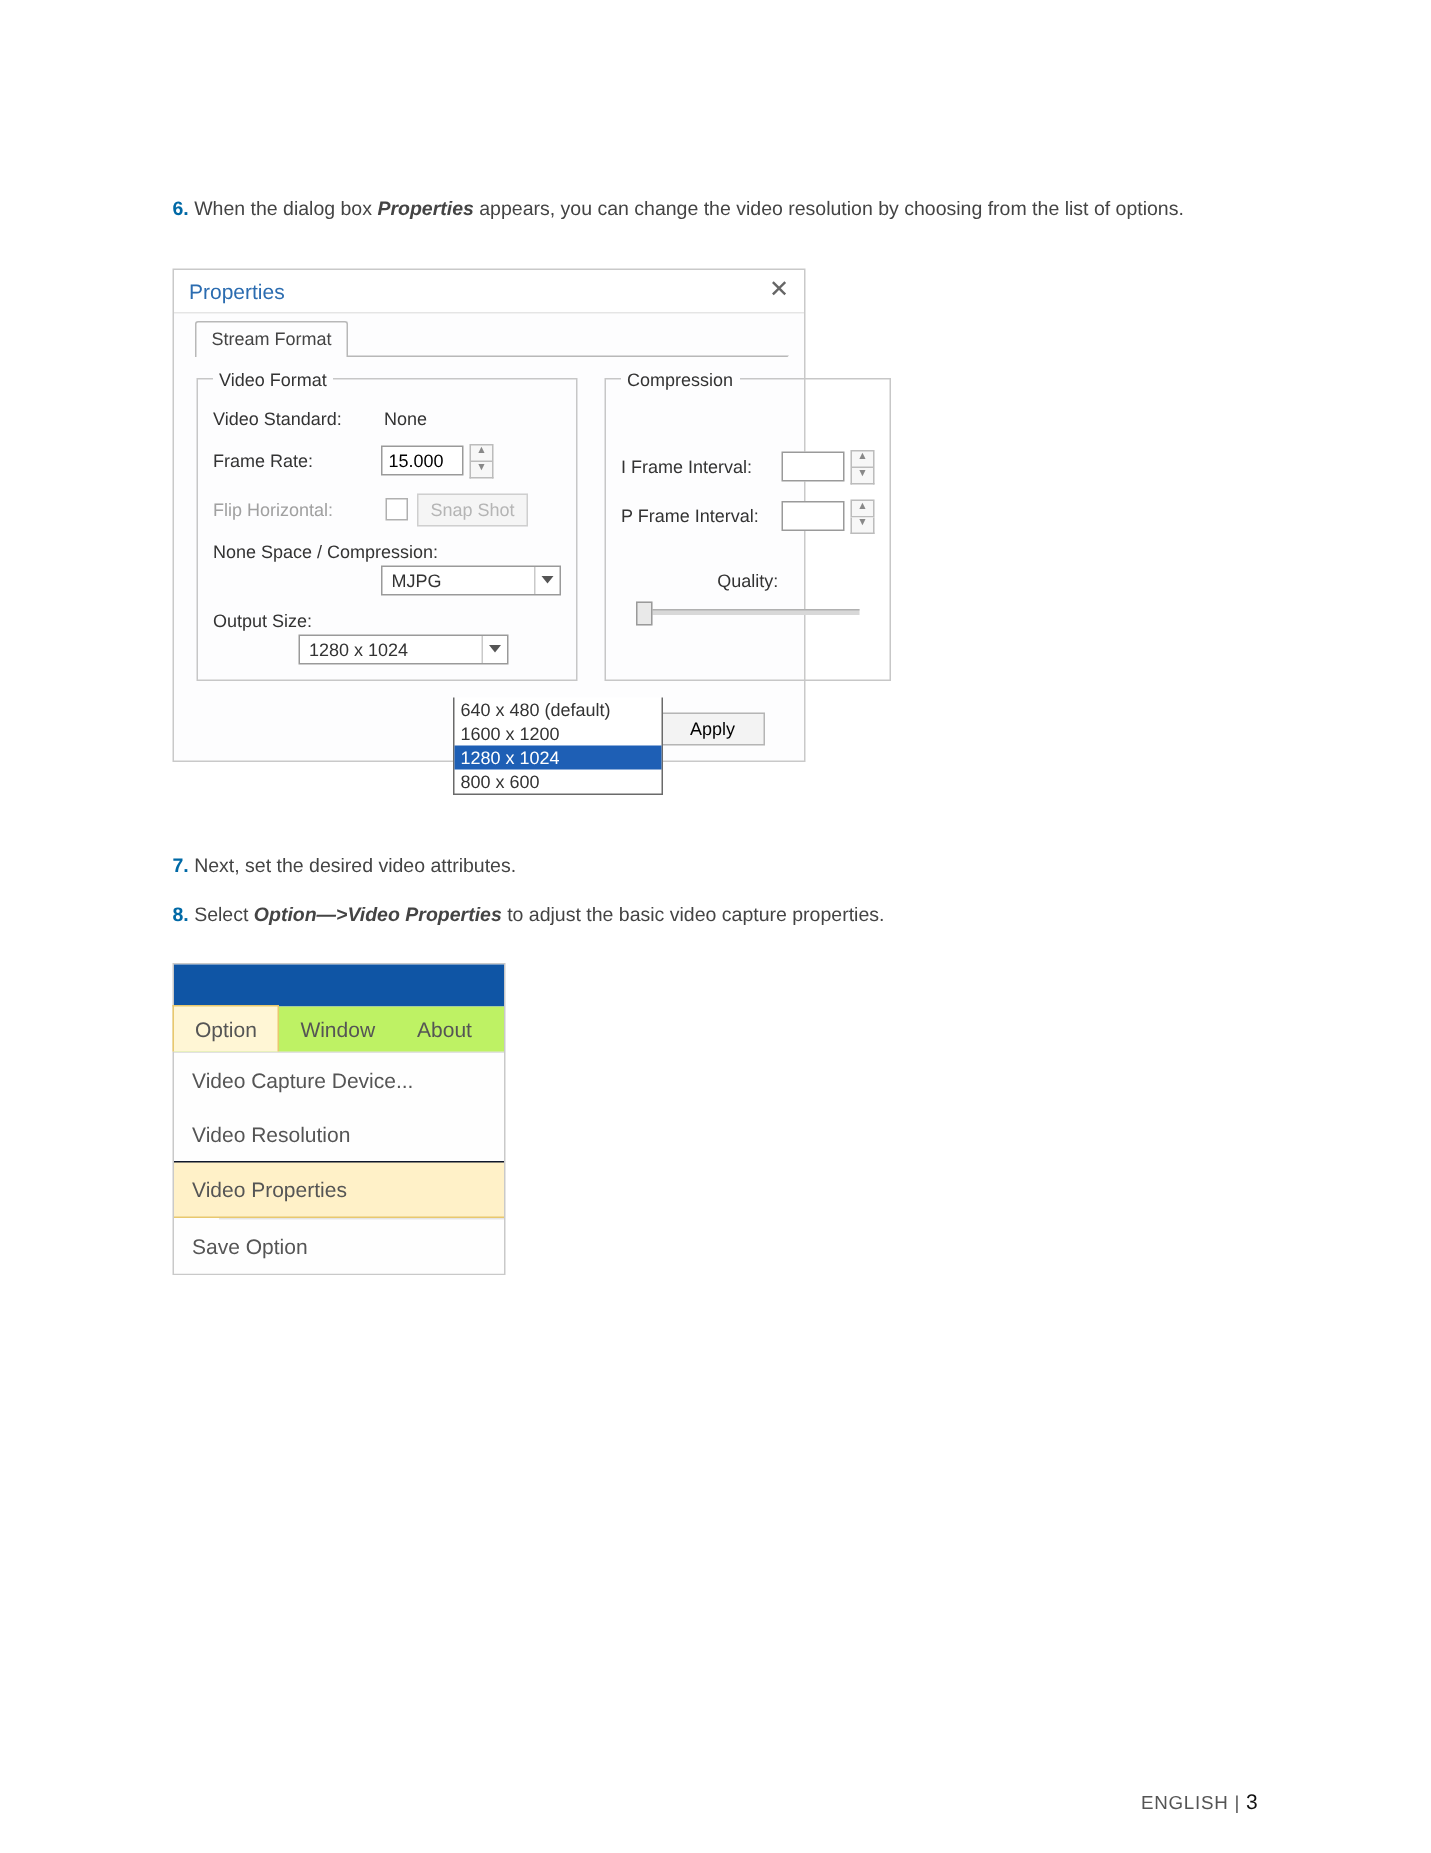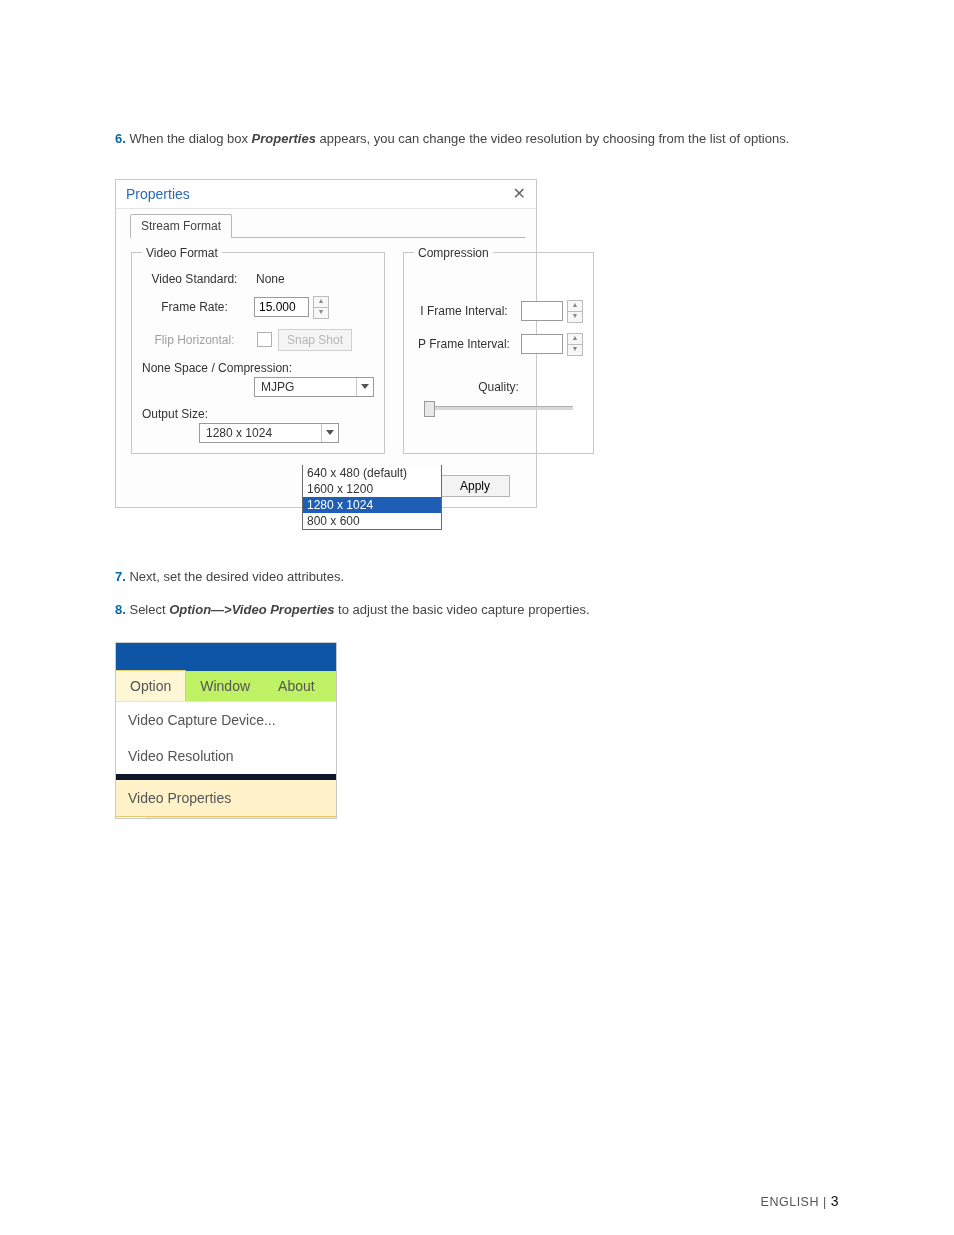--- a/index.html
+++ b/index.html
@@ -101,7 +101,7 @@
   }
   .row .lbl {
     width: 105px;
-    text-align: center;
+    text-align: left;
     padding-right: 7px;
     color: #333;
     white-space: nowrap;

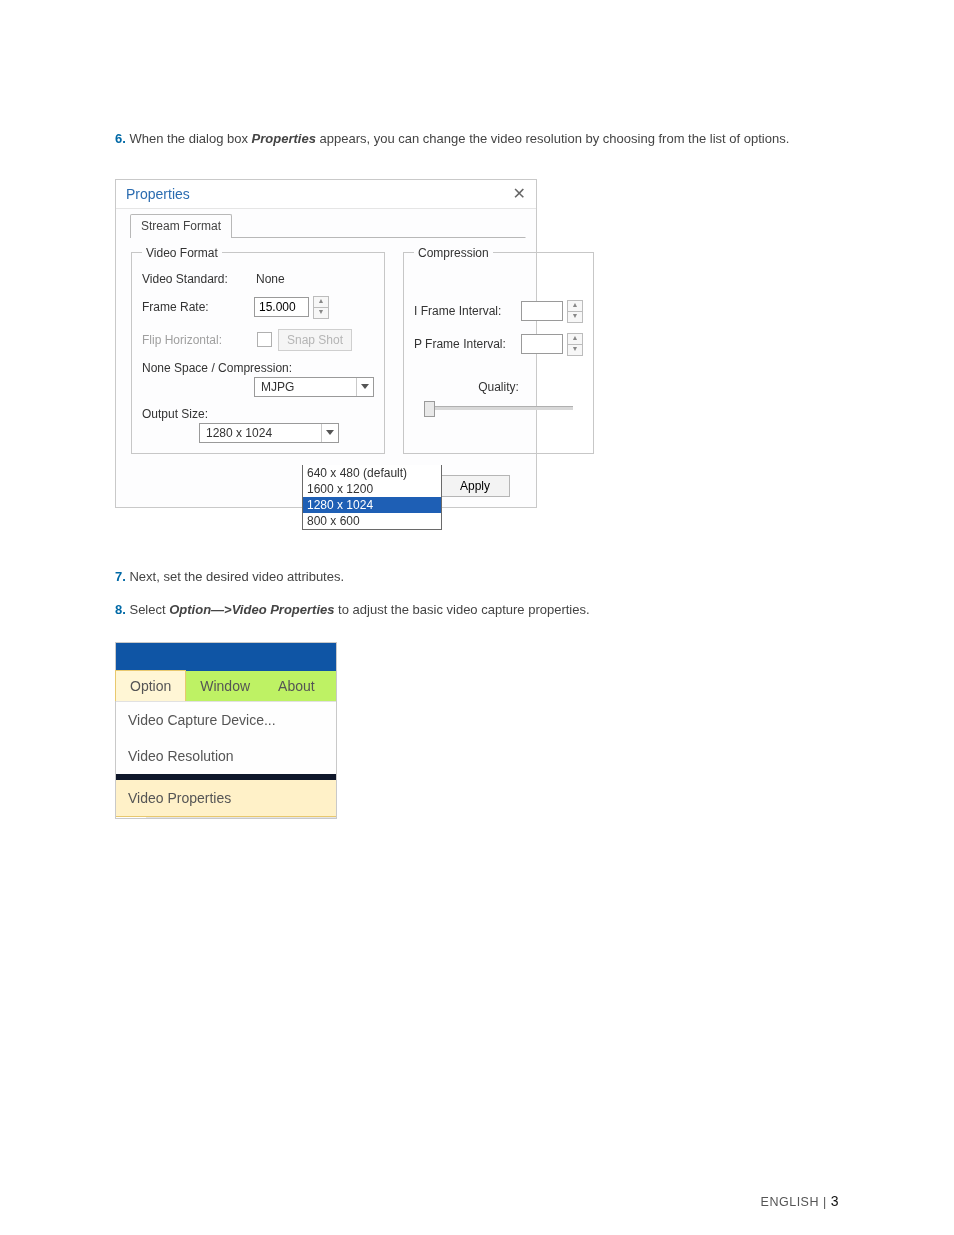--- a/index.html
+++ b/index.html
@@ -286,7 +286,7 @@
   }
   .menu-shot .menu-items .mi.highlight {
     background: #fff1c8;
-    border-top: 6px solid #0f172a;
+    border-top: 1px solid #0f172a;
     border-bottom: 1px solid #e8c86e;
   }
   .menu-shot .sep {

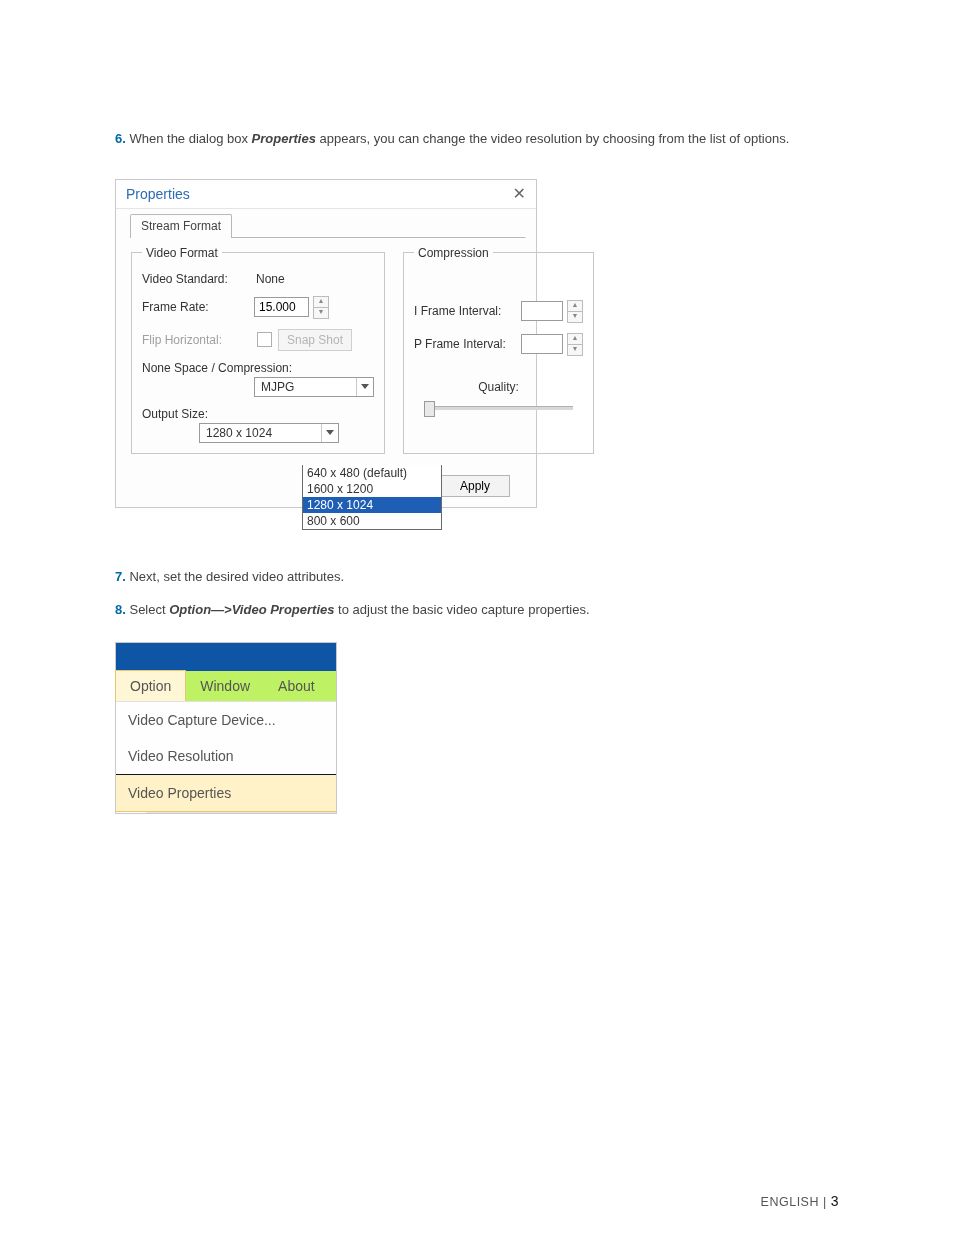--- a/index.html
+++ b/index.html
@@ -453,6 +453,7 @@
       <div class="sep"></div>
       <div class="mi">
         <span class="ico"></span>
+        <span class="mtxt">Save Option</span>
       </div>
     </div>
   </div>

